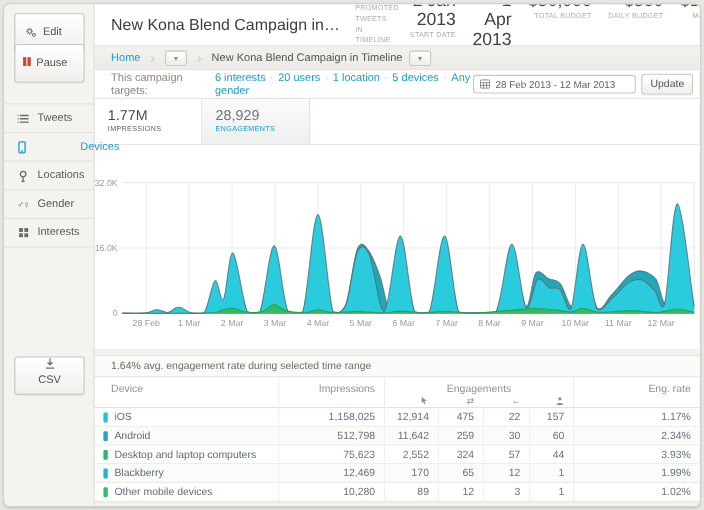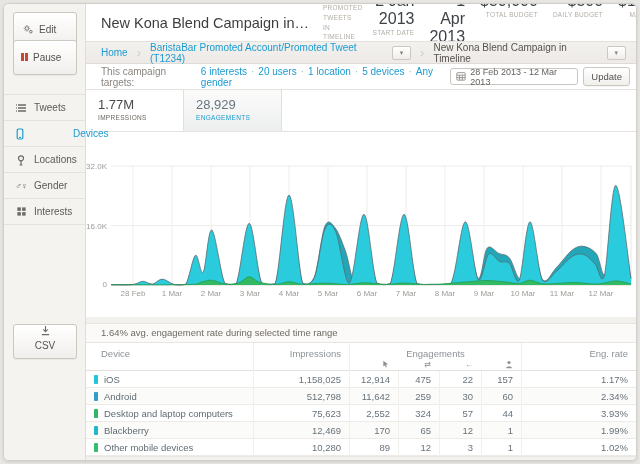--- a/index.html
+++ b/index.html
@@ -213,7 +213,6 @@
     <div class="crumbs">
       <a>Home</a>
       <span class="csep">›</span>
-      <a>BaristaBar Promoted Account/Promoted Tweet (T1234)</a>
       <button class="dd">
           <span>▾</span>
         </button>

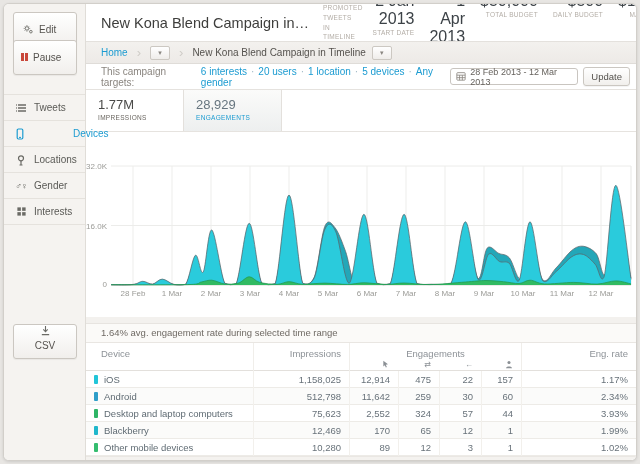--- a/index.html
+++ b/index.html
@@ -52,7 +52,7 @@
   .tlink { color:#1b9bd1; text-decoration:none; cursor:pointer; }
   .tsep { color:#9fb7c4; margin:0 4px; }
   .range { margin-left:auto; display:flex; align-items:center; gap:5px; }
-  .date-input { width:128px; height:17px; border:1px solid #c9c5c0; border-radius:3px; background:#fff;
+  .date-input { width:148px; height:17px; border:1px solid #c9c5c0; border-radius:3px; background:#fff;
                 display:flex; align-items:center; padding:0 5px; font-size:9px; color:#66625d; gap:4px; cursor:text; }
   .update-btn { height:19px; font-size:9.5px; }
 

